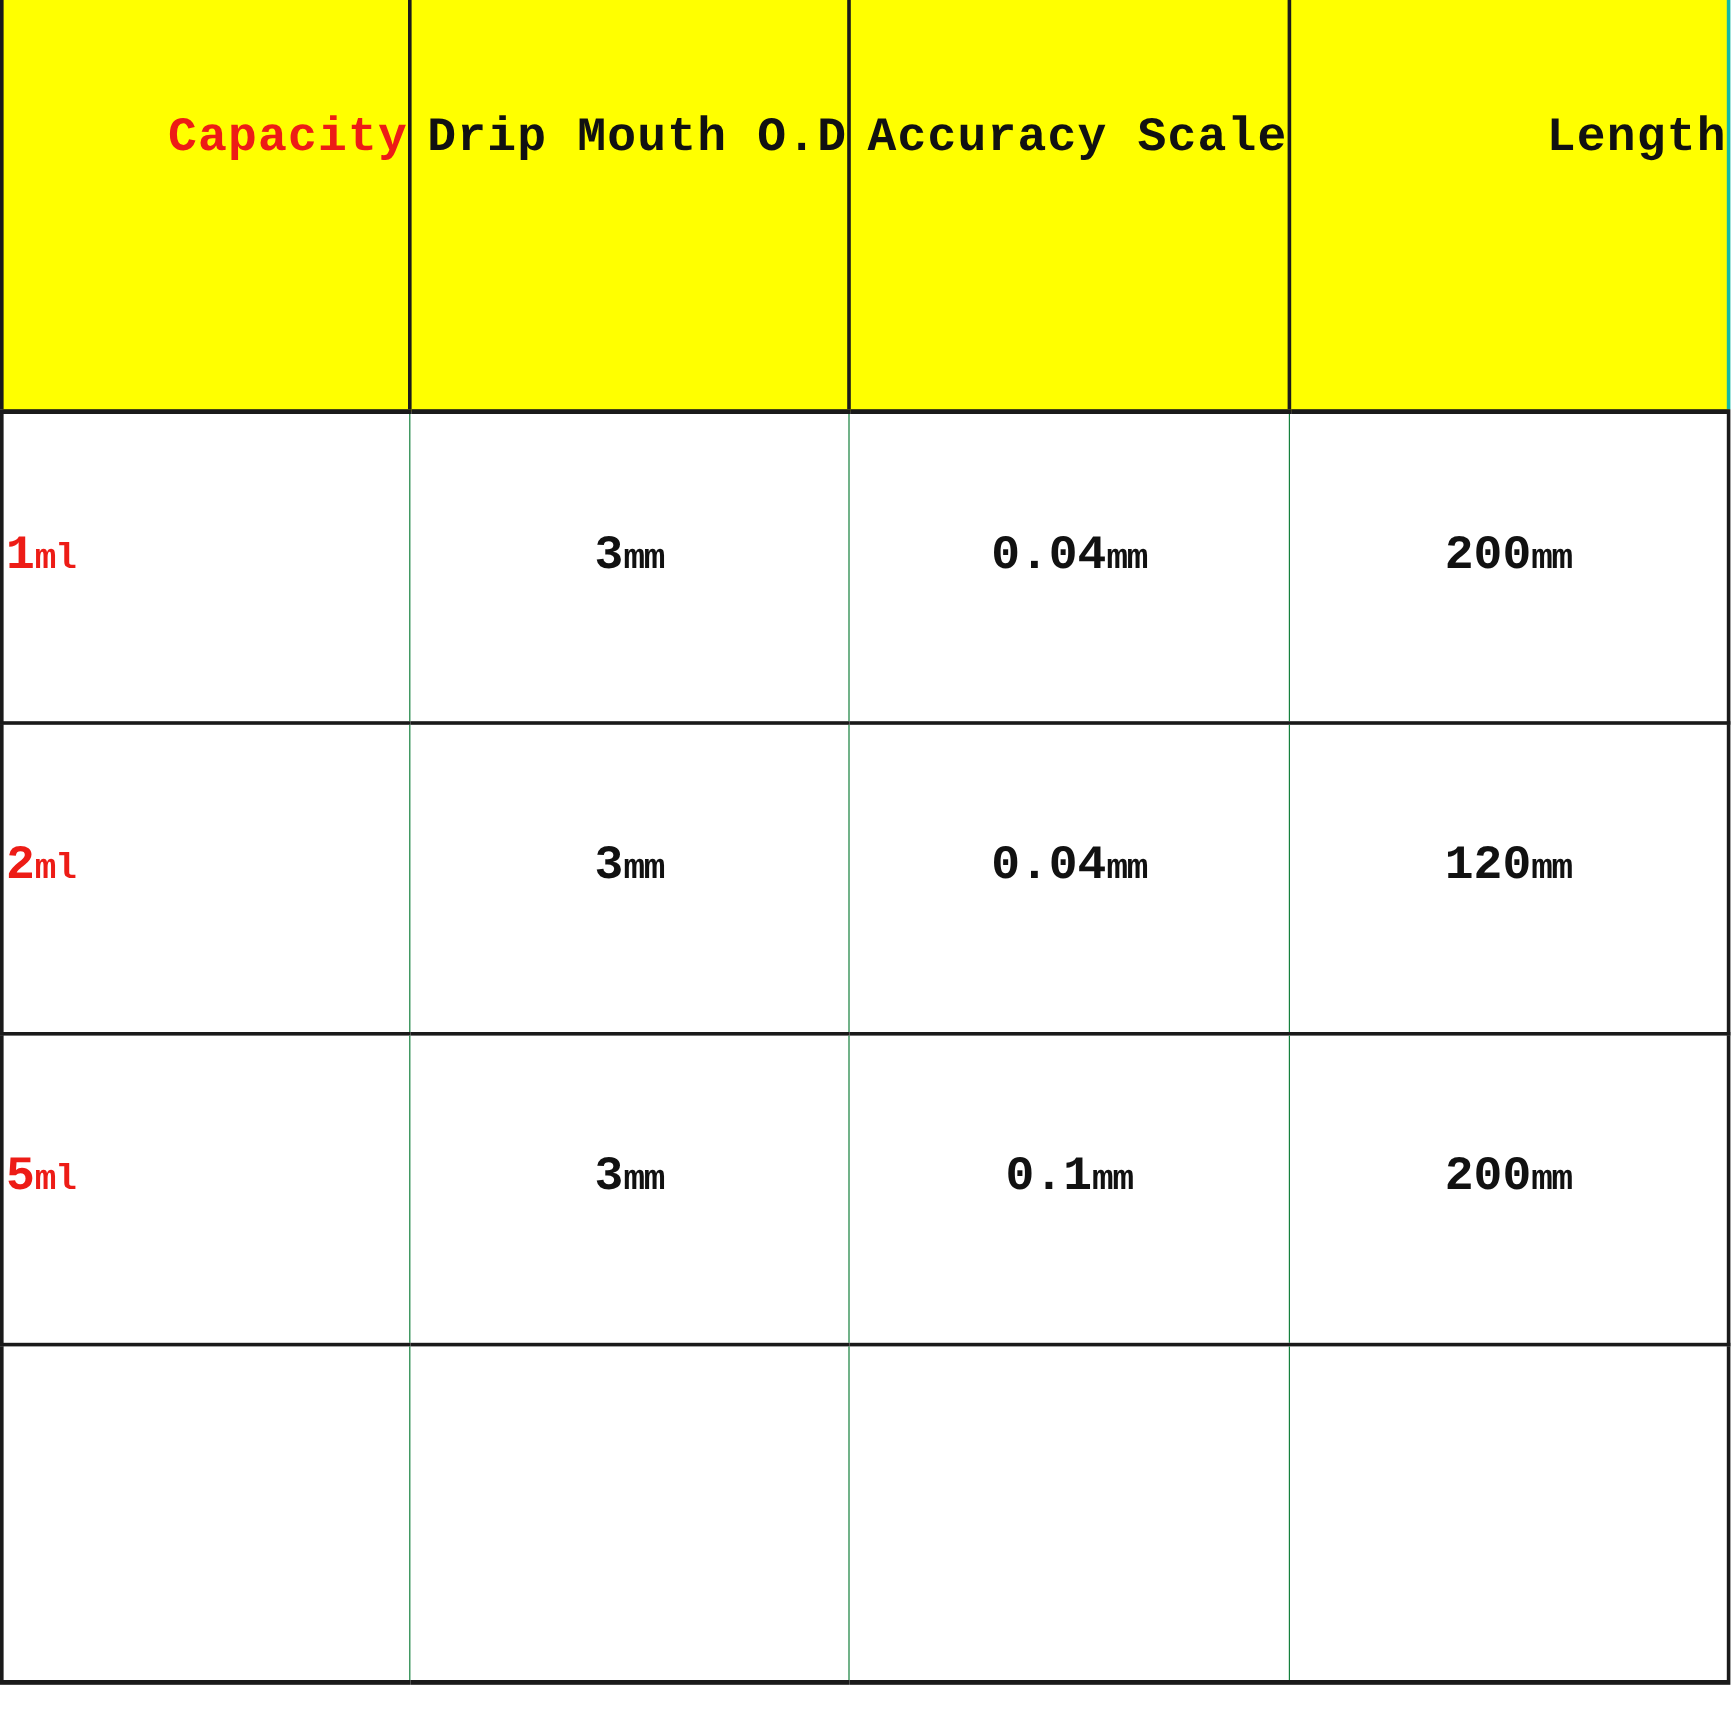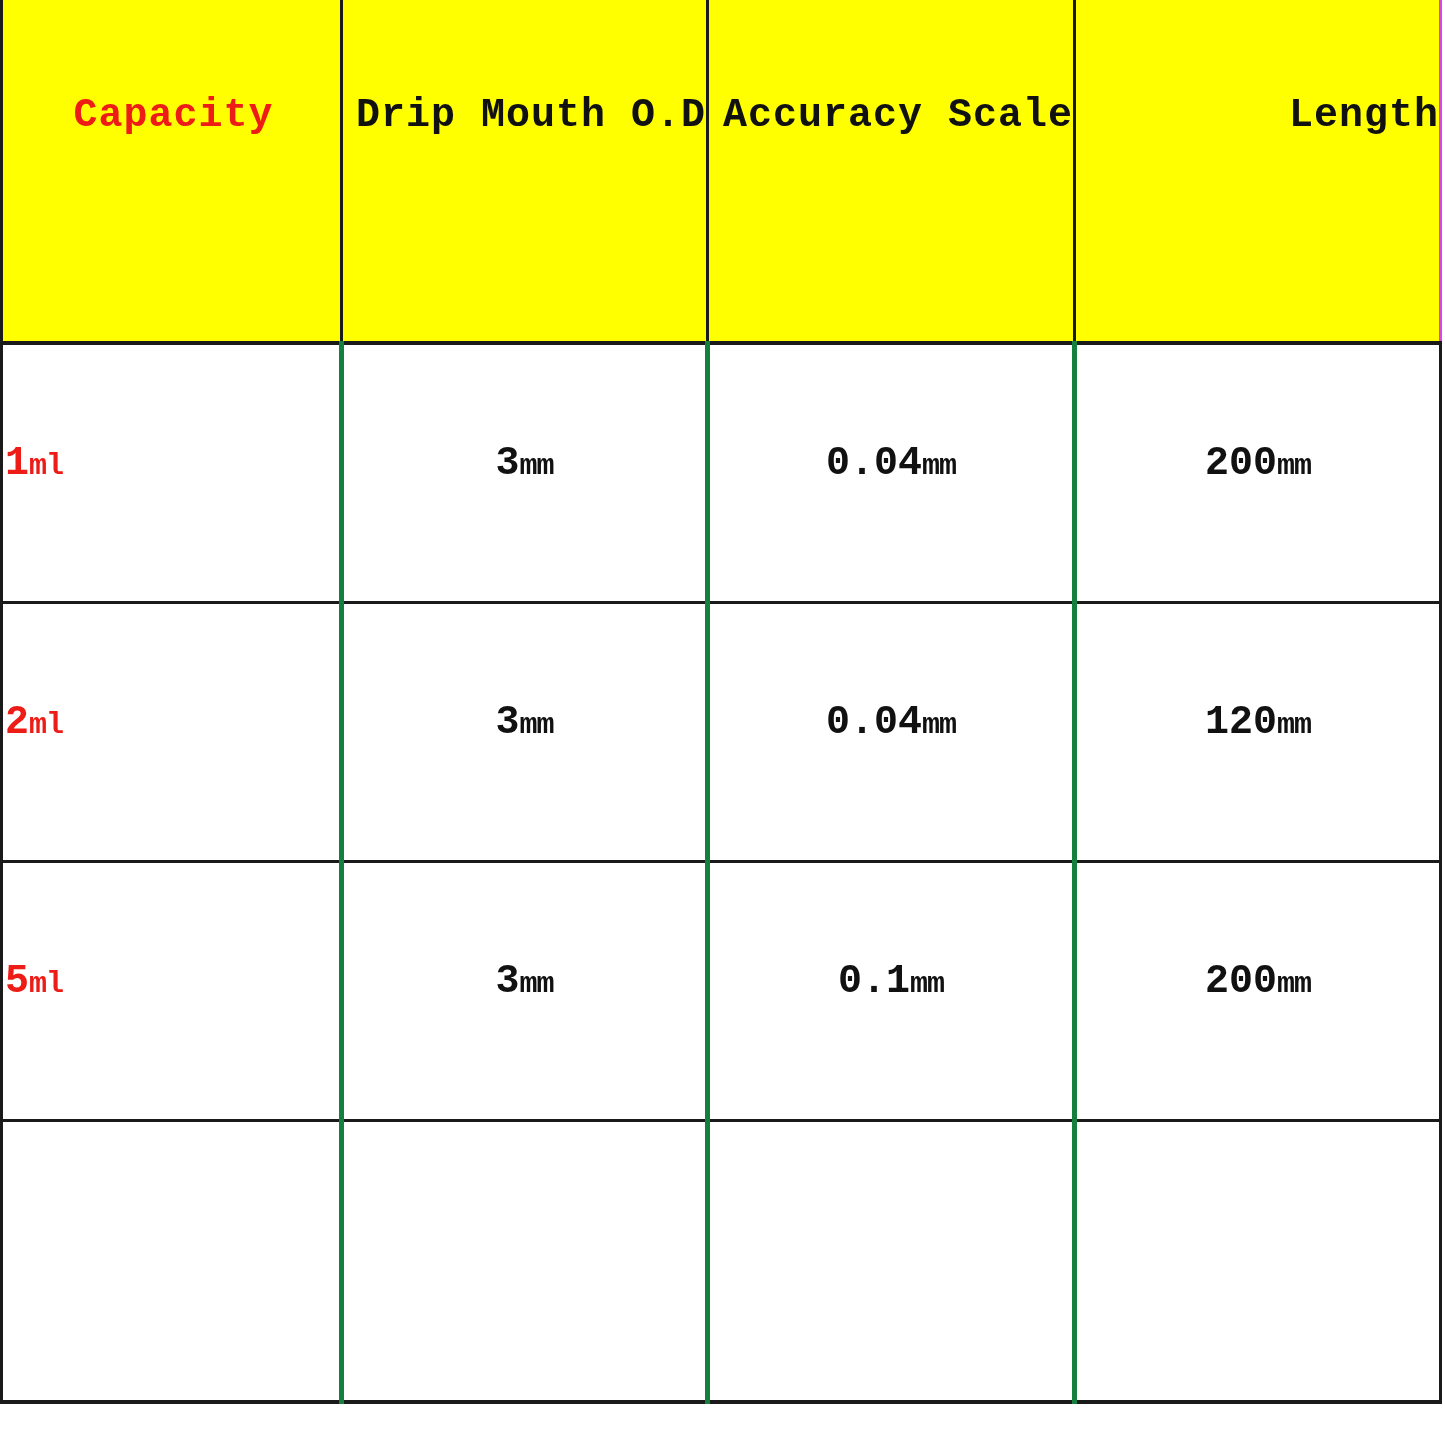--- a/index.html
+++ b/index.html
@@ -48,7 +48,7 @@
   }
   #spec-table thead th:first-child {
     border-left: 3px solid #1a1a1a;
-    text-align: center;
+    text-align: right;
     padding-left: 4px;
     color: #ed1c16;
   }

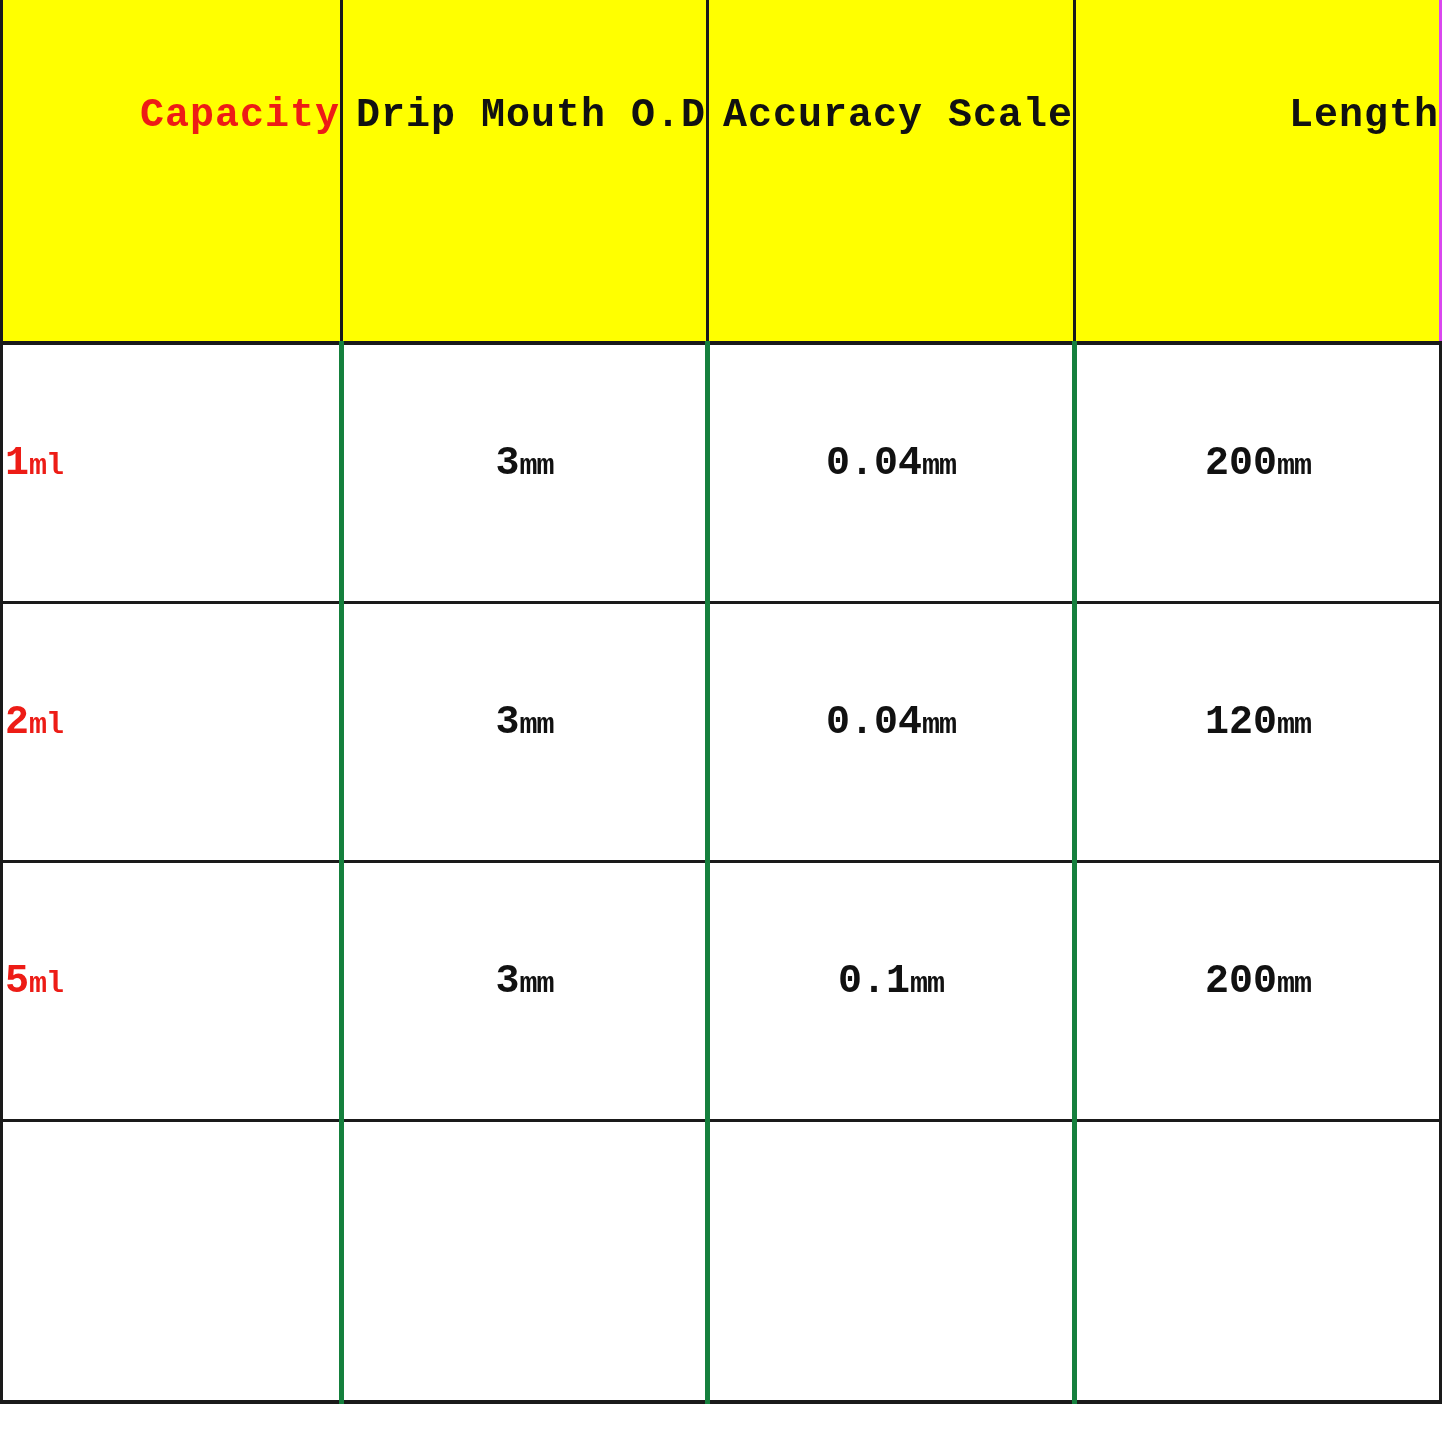--- a/index.html
+++ b/index.html
@@ -53,7 +53,7 @@
     color: #ed1c16;
   }
   #spec-table thead th:last-child {
-    border-right: 3px solid #d946ef;
+    border-right: 3px solid #14b8a6;
   }
 
   

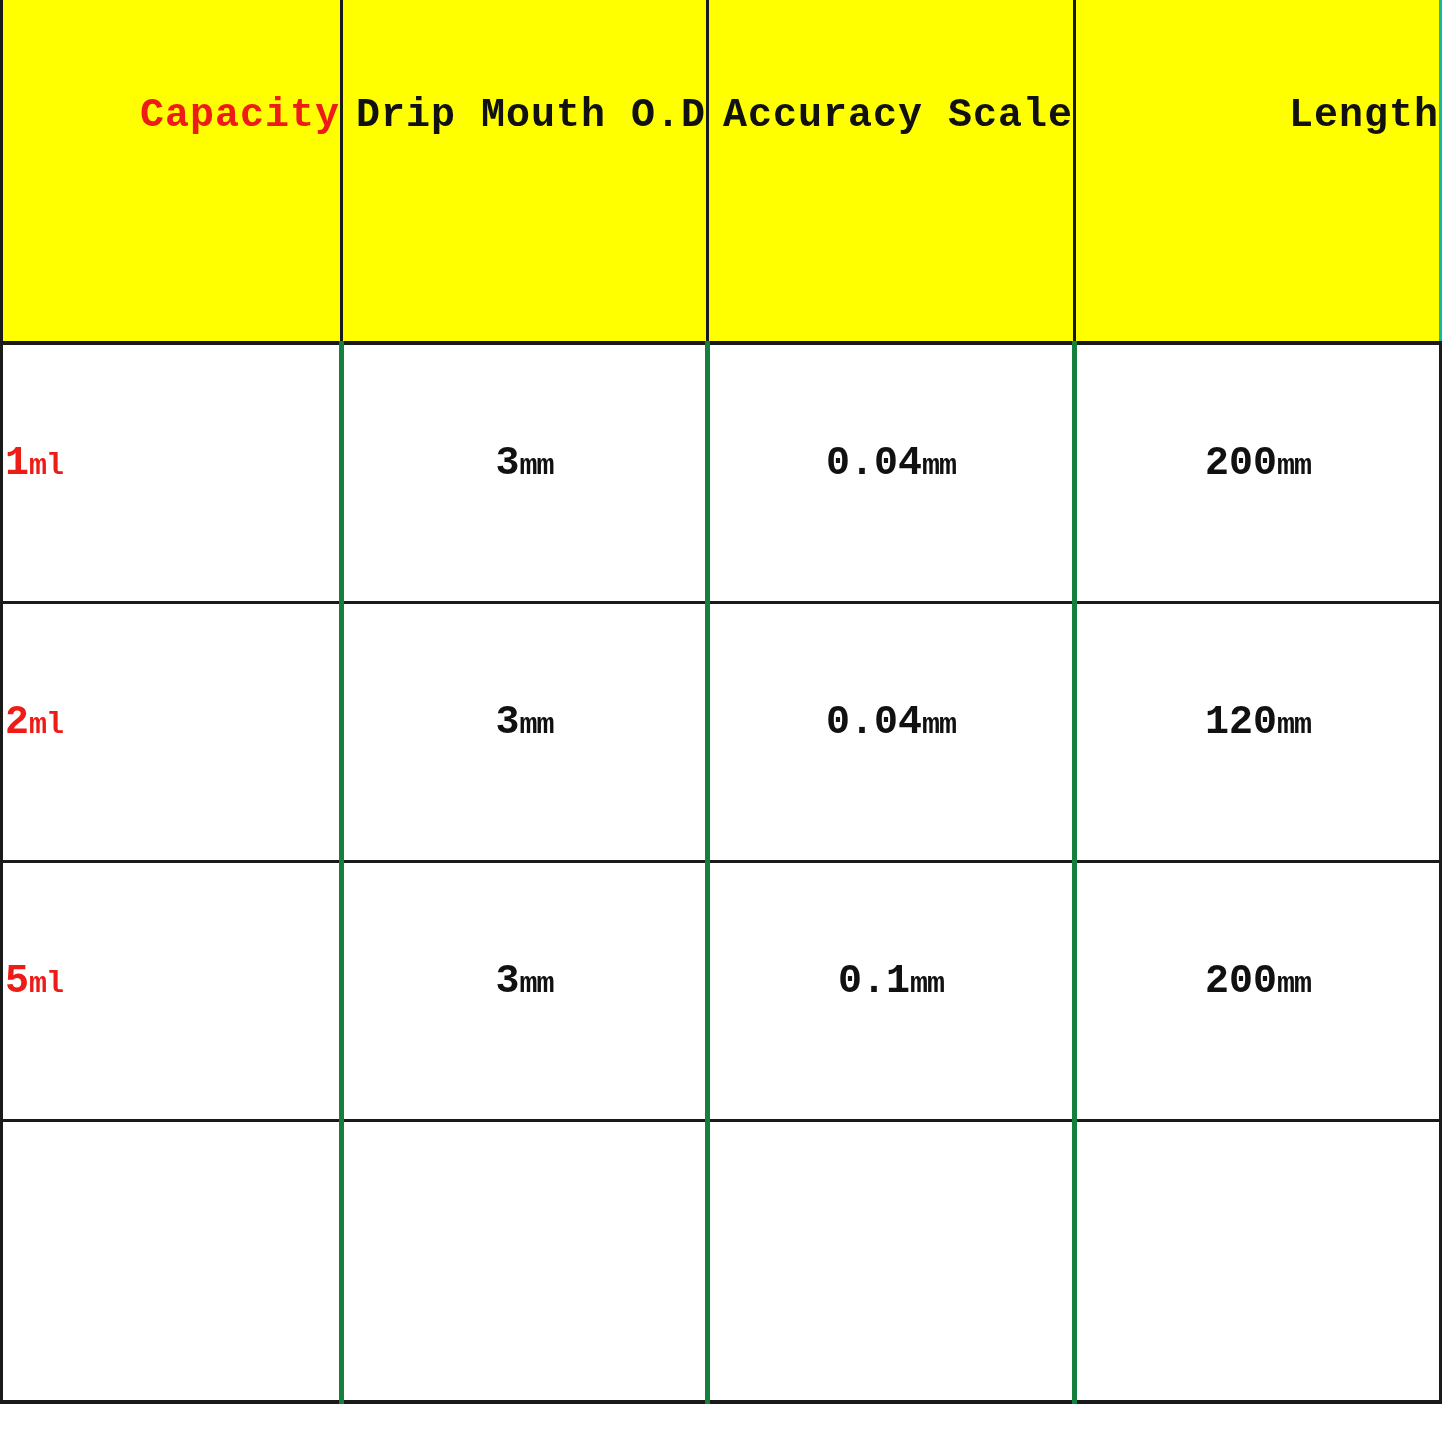--- a/index.html
+++ b/index.html
@@ -60,7 +60,7 @@
   #spec-table tbody td {
     height: 236px;
     background: #ffffff;
-    border-right: 5px solid #15803d;
+    border-right: 1px solid #15803d;
     border-bottom: 3px solid #1a1a1a;
     border-left: none;
     border-top: none;

